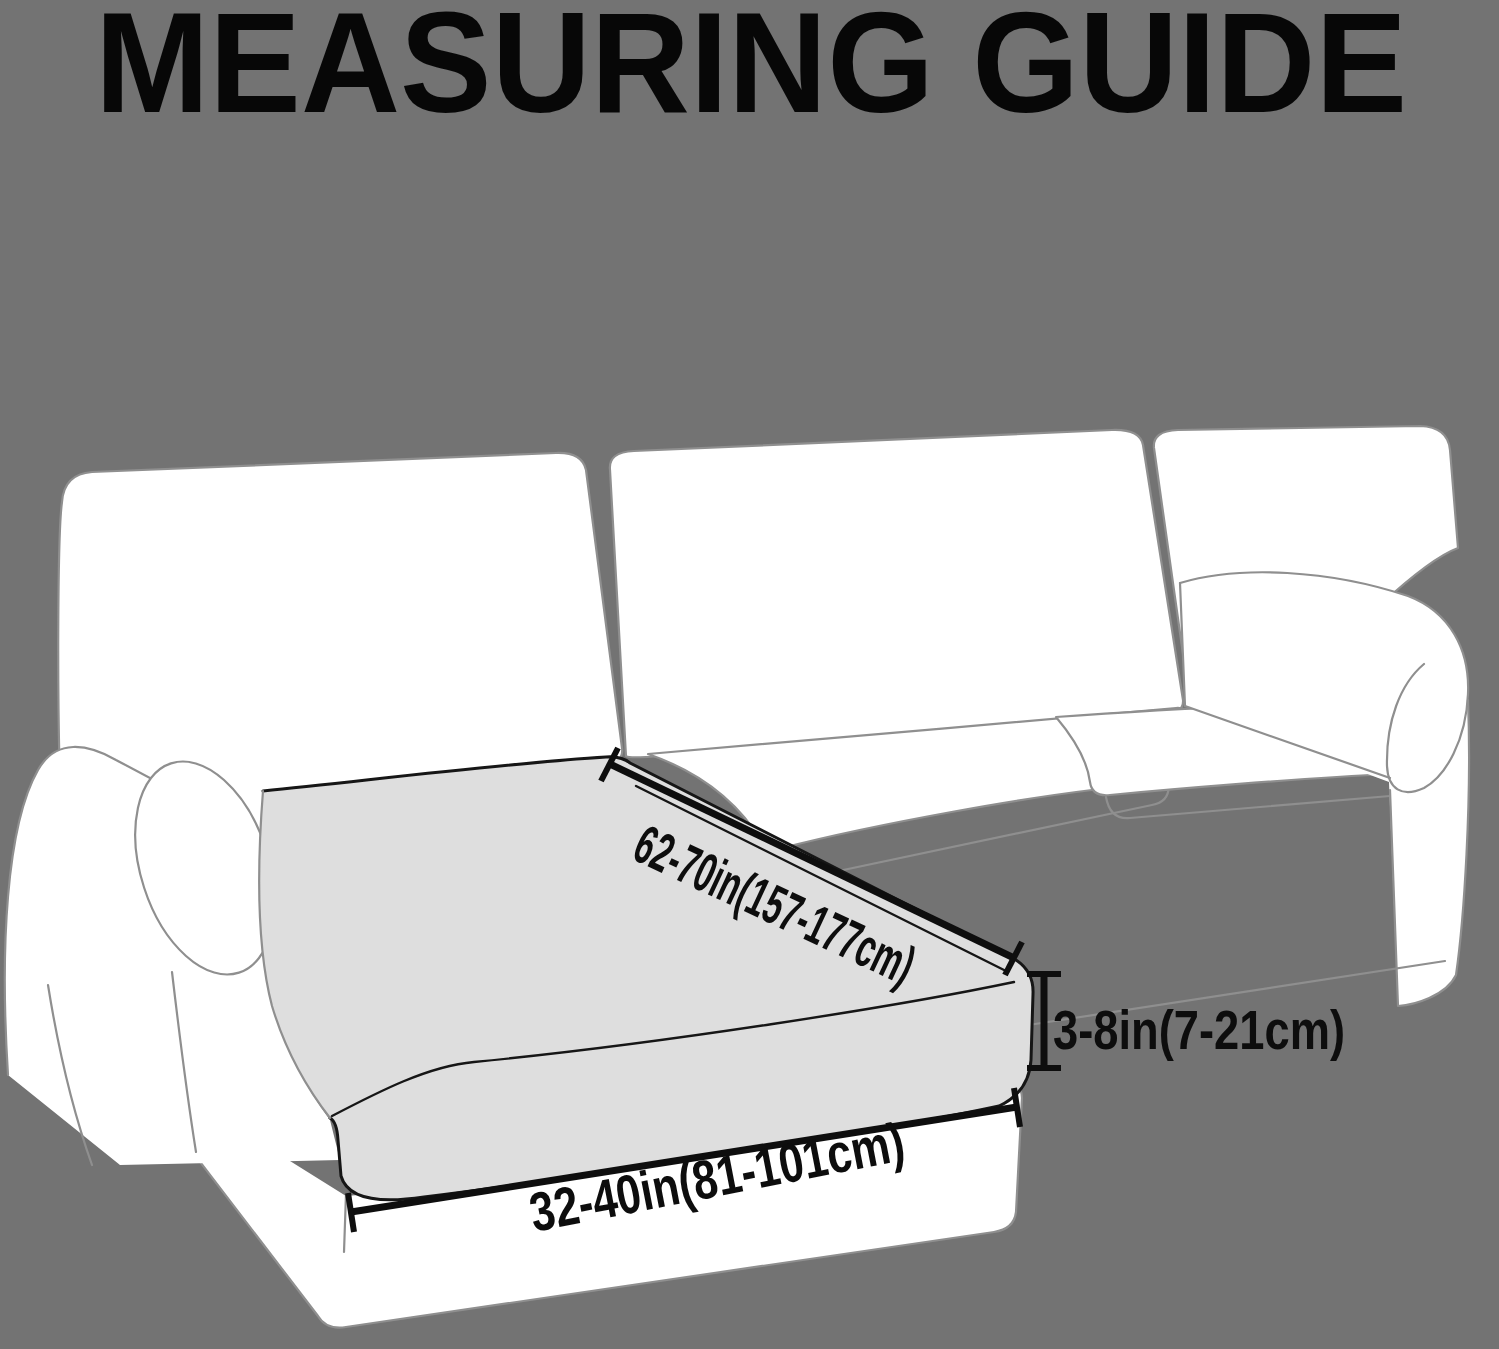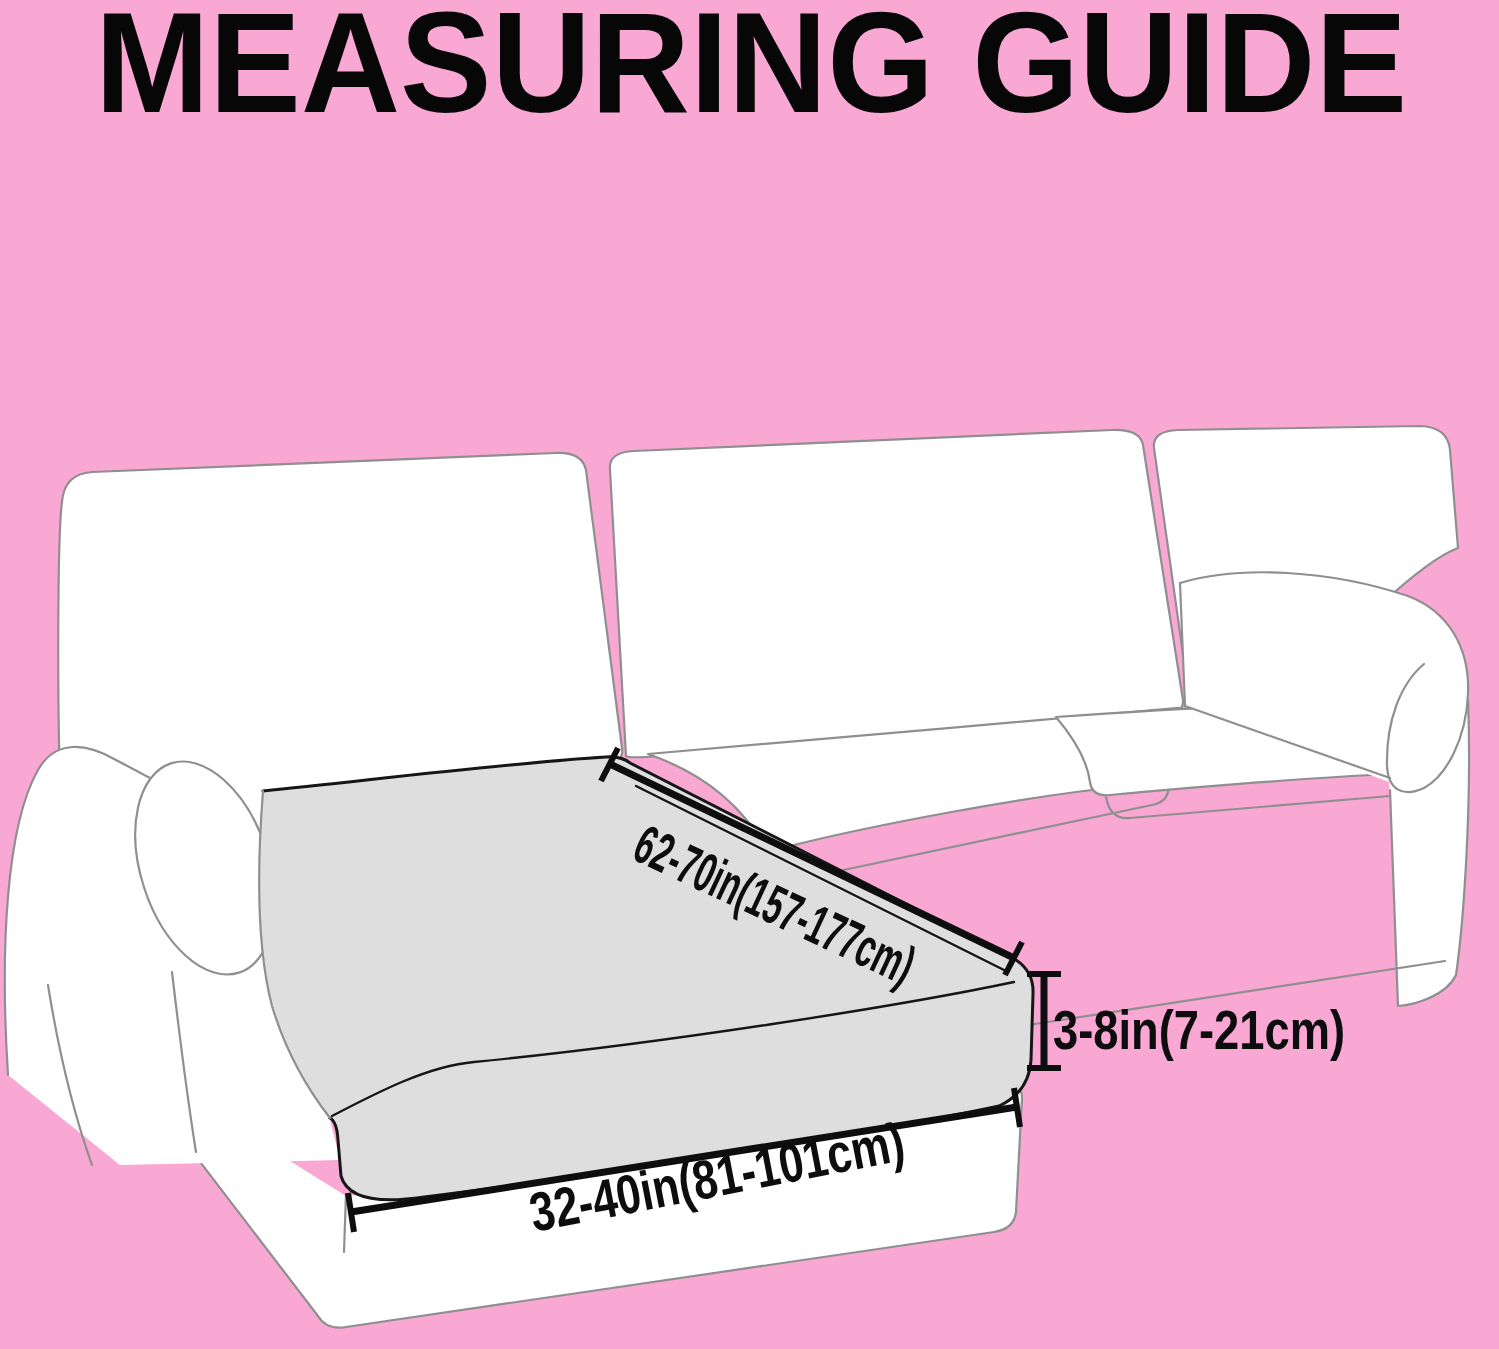--- a/index.html
+++ b/index.html
@@ -6,7 +6,7 @@
   .stage{
     position:relative;
     width:1499px;height:1349px;
-    background:#f9a8d4;
+    background:#737373;
     overflow:hidden;
     font-family:"Liberation Sans", sans-serif;
   }

